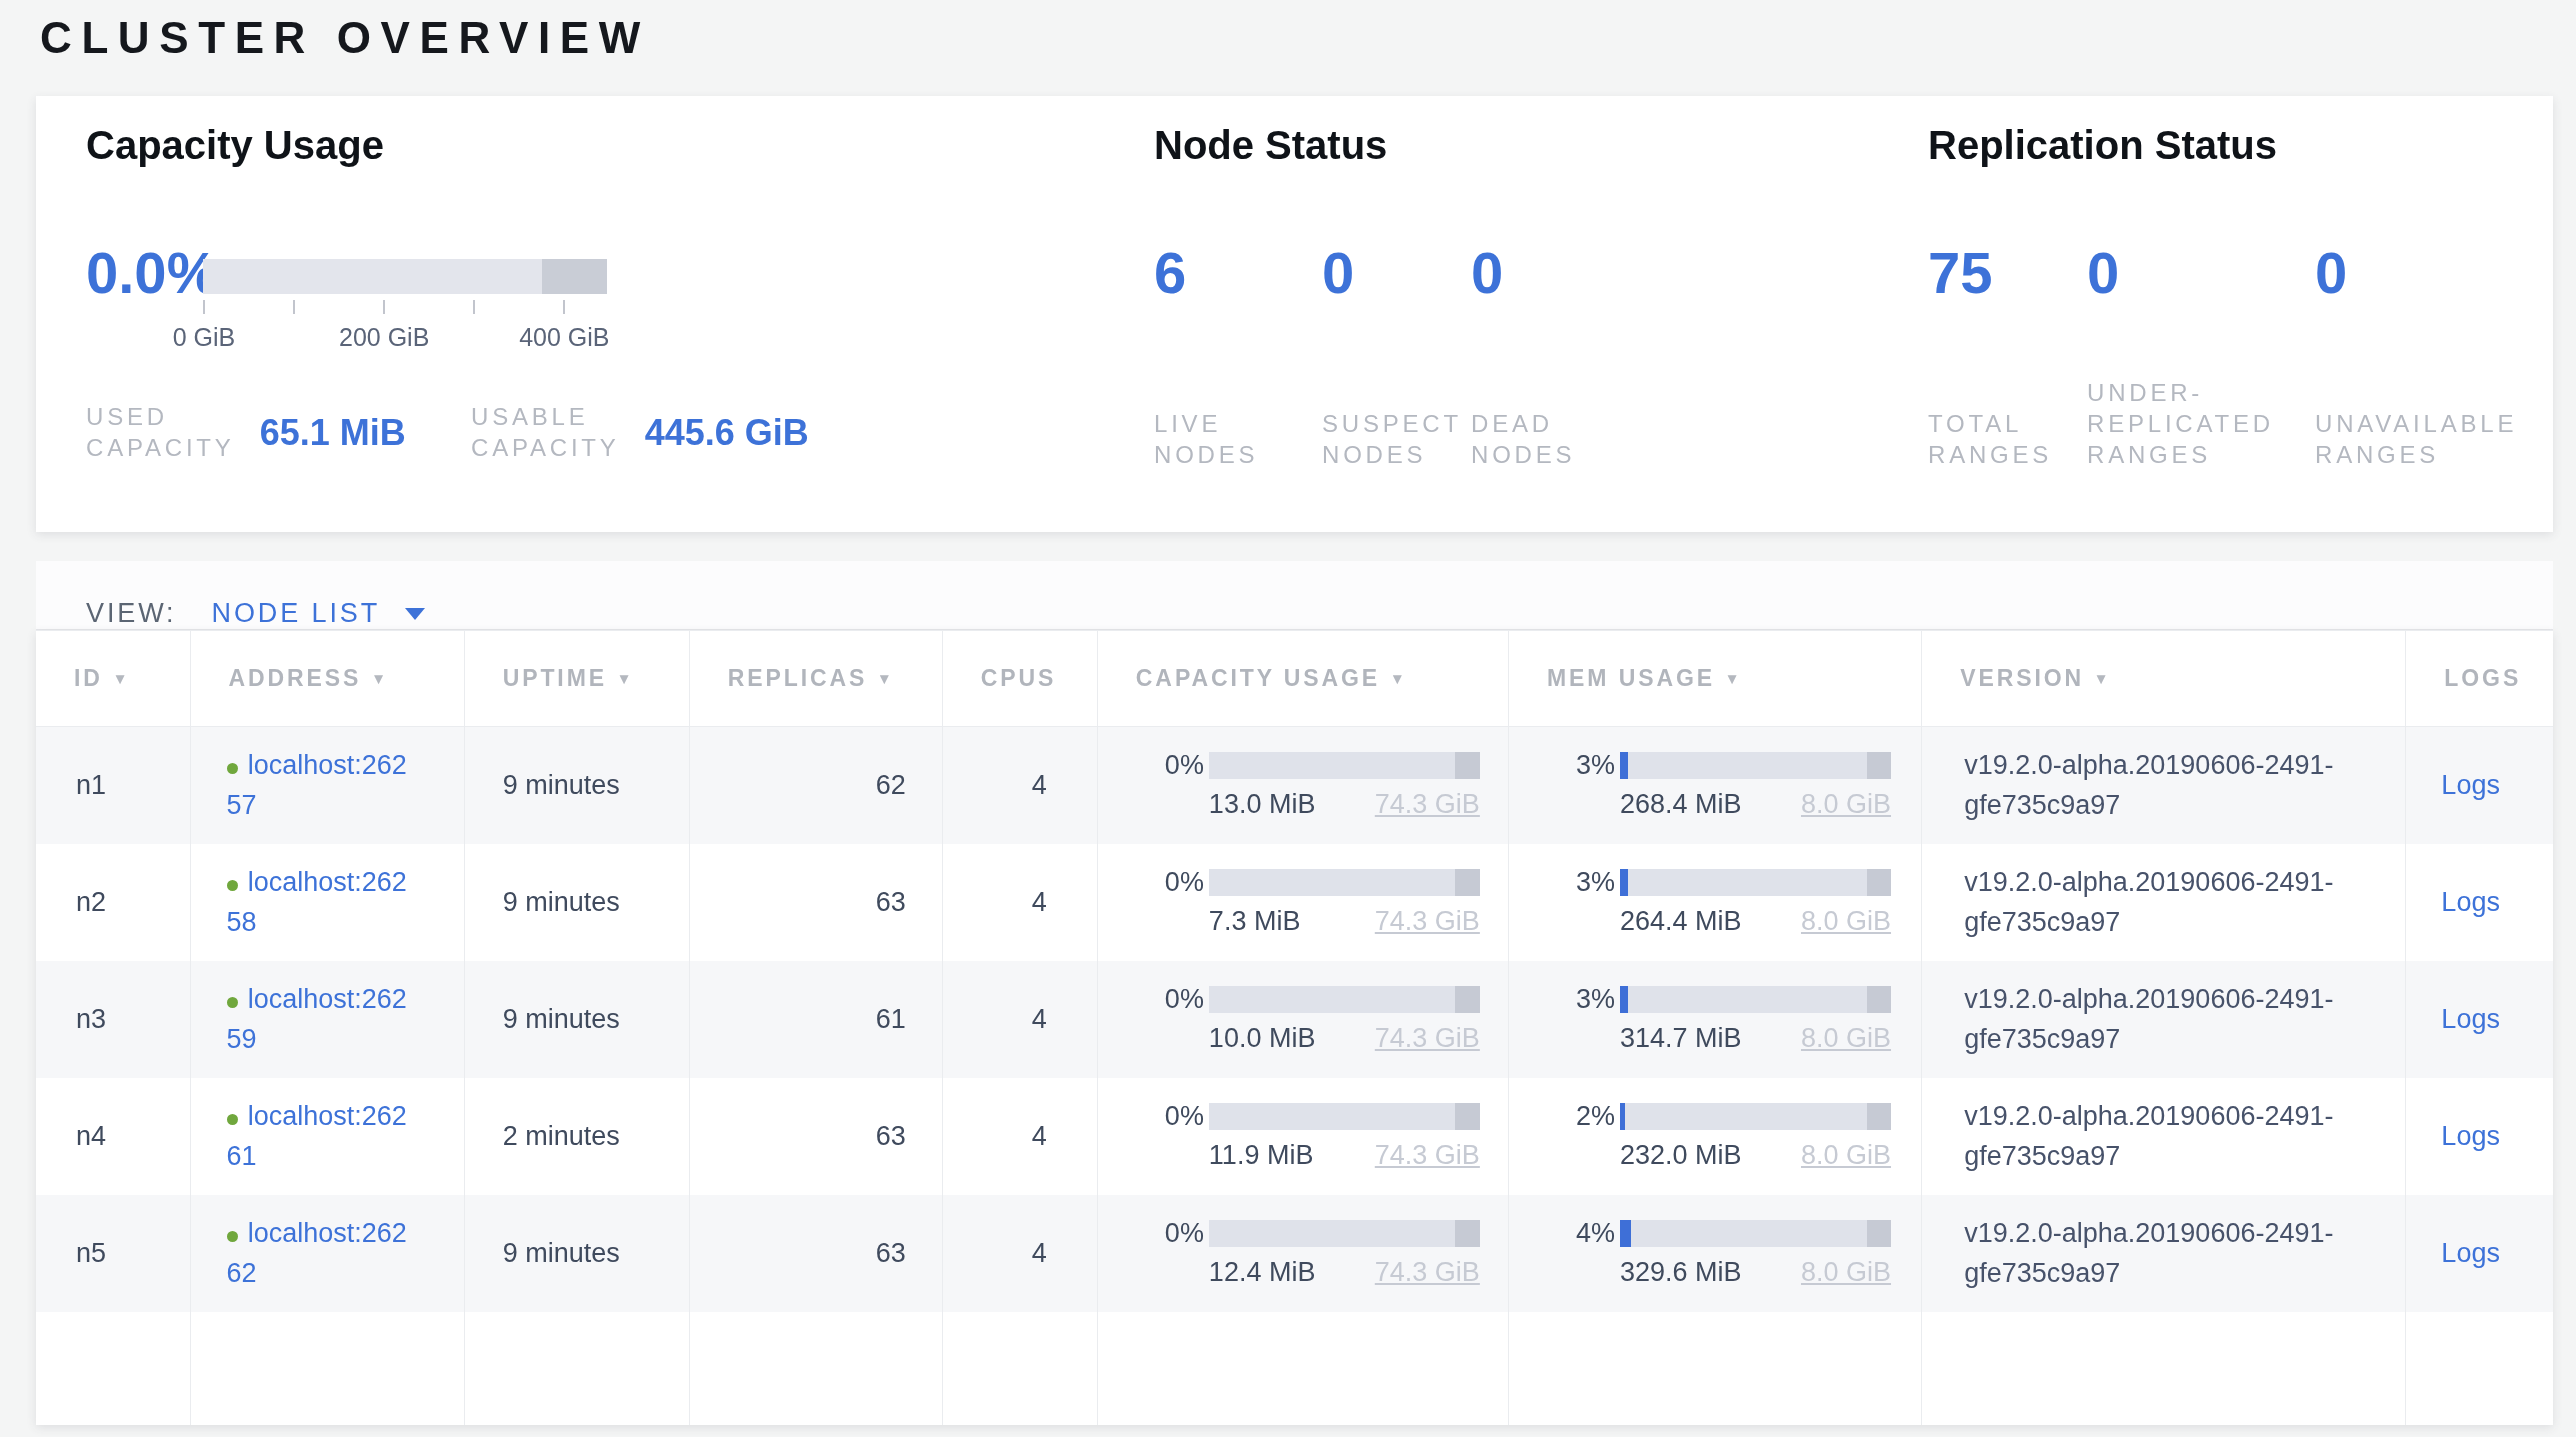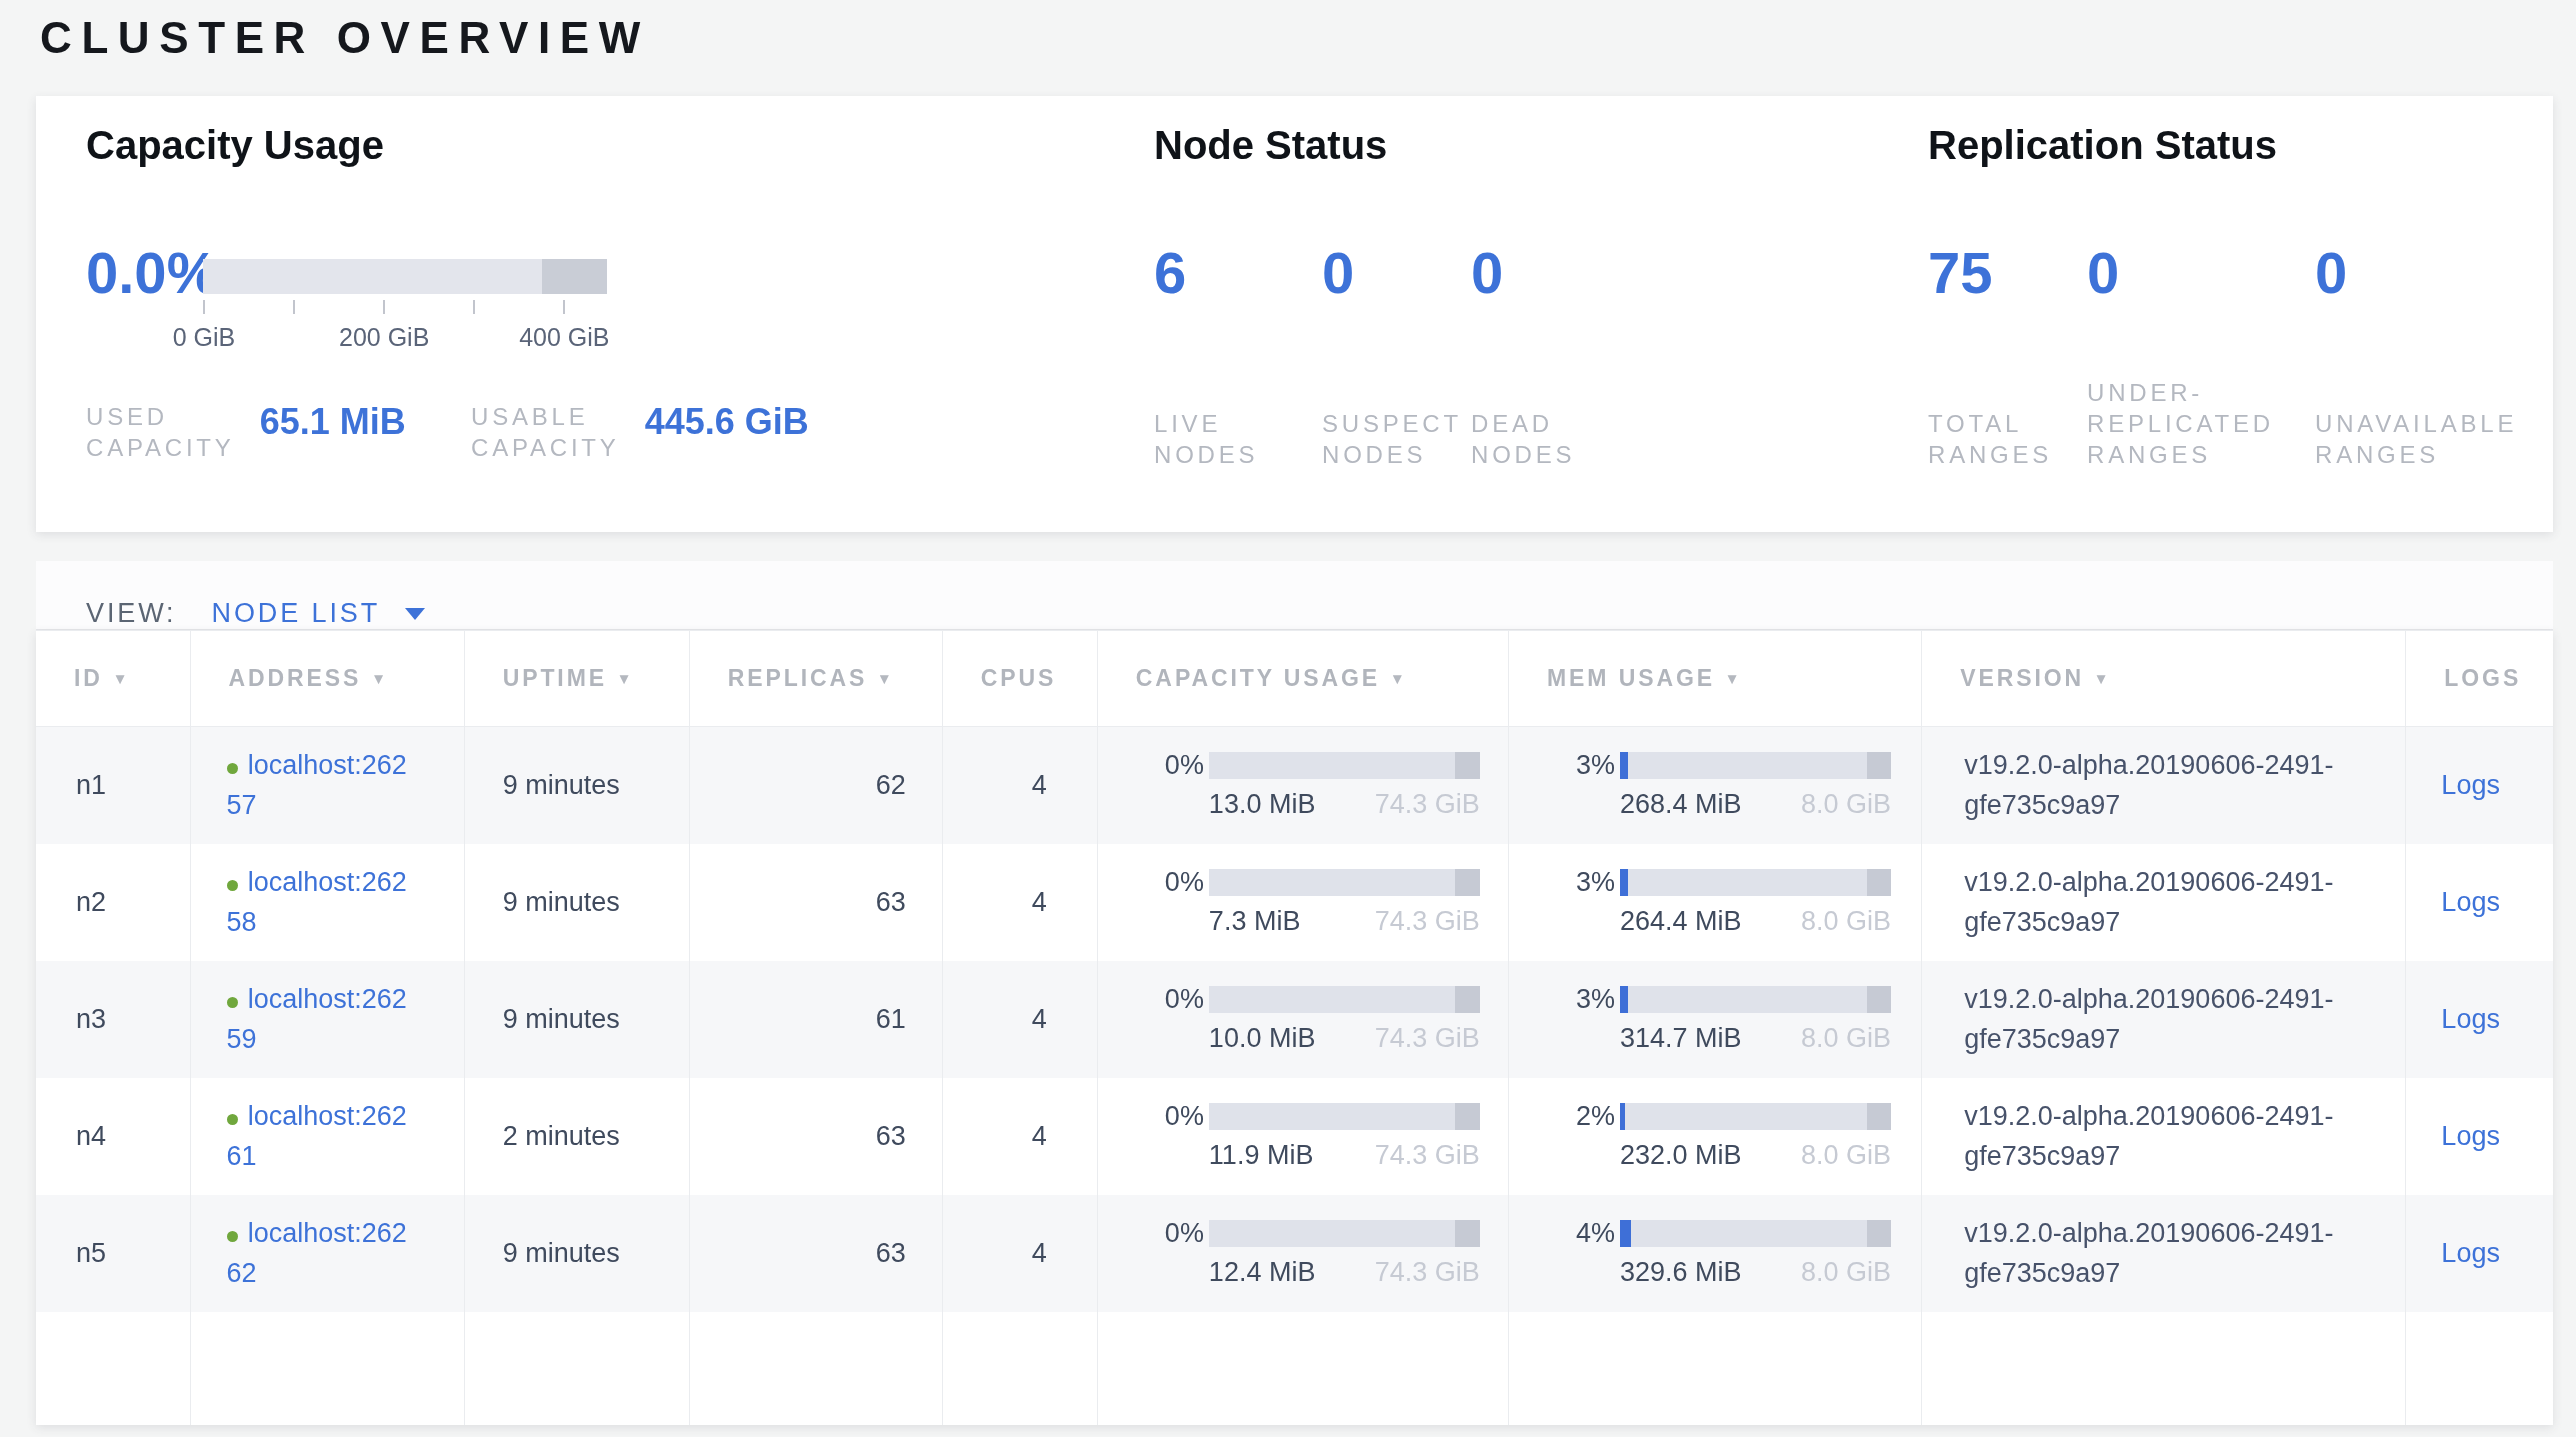--- a/index.html
+++ b/index.html
@@ -40,7 +40,7 @@
     white-space:nowrap; font-size:25px; color:#5a6478;
   }
   .cap-stats { position:absolute; top:305px; left:0; display:flex; }
-  .stat-pair { display:flex; align-items:flex-start; }
+  .stat-pair { display:flex; align-items:center; }
   .stat-pair.first { width:385px; }
   .stat-lbl { font-size:24px; color:#b4b8c0; letter-spacing:3.8px; line-height:31px; }
   .stat-val { font-size:36px; font-weight:700; color:#3d72d8; margin-left:25px; margin-bottom:-2.9px; white-space:nowrap; }

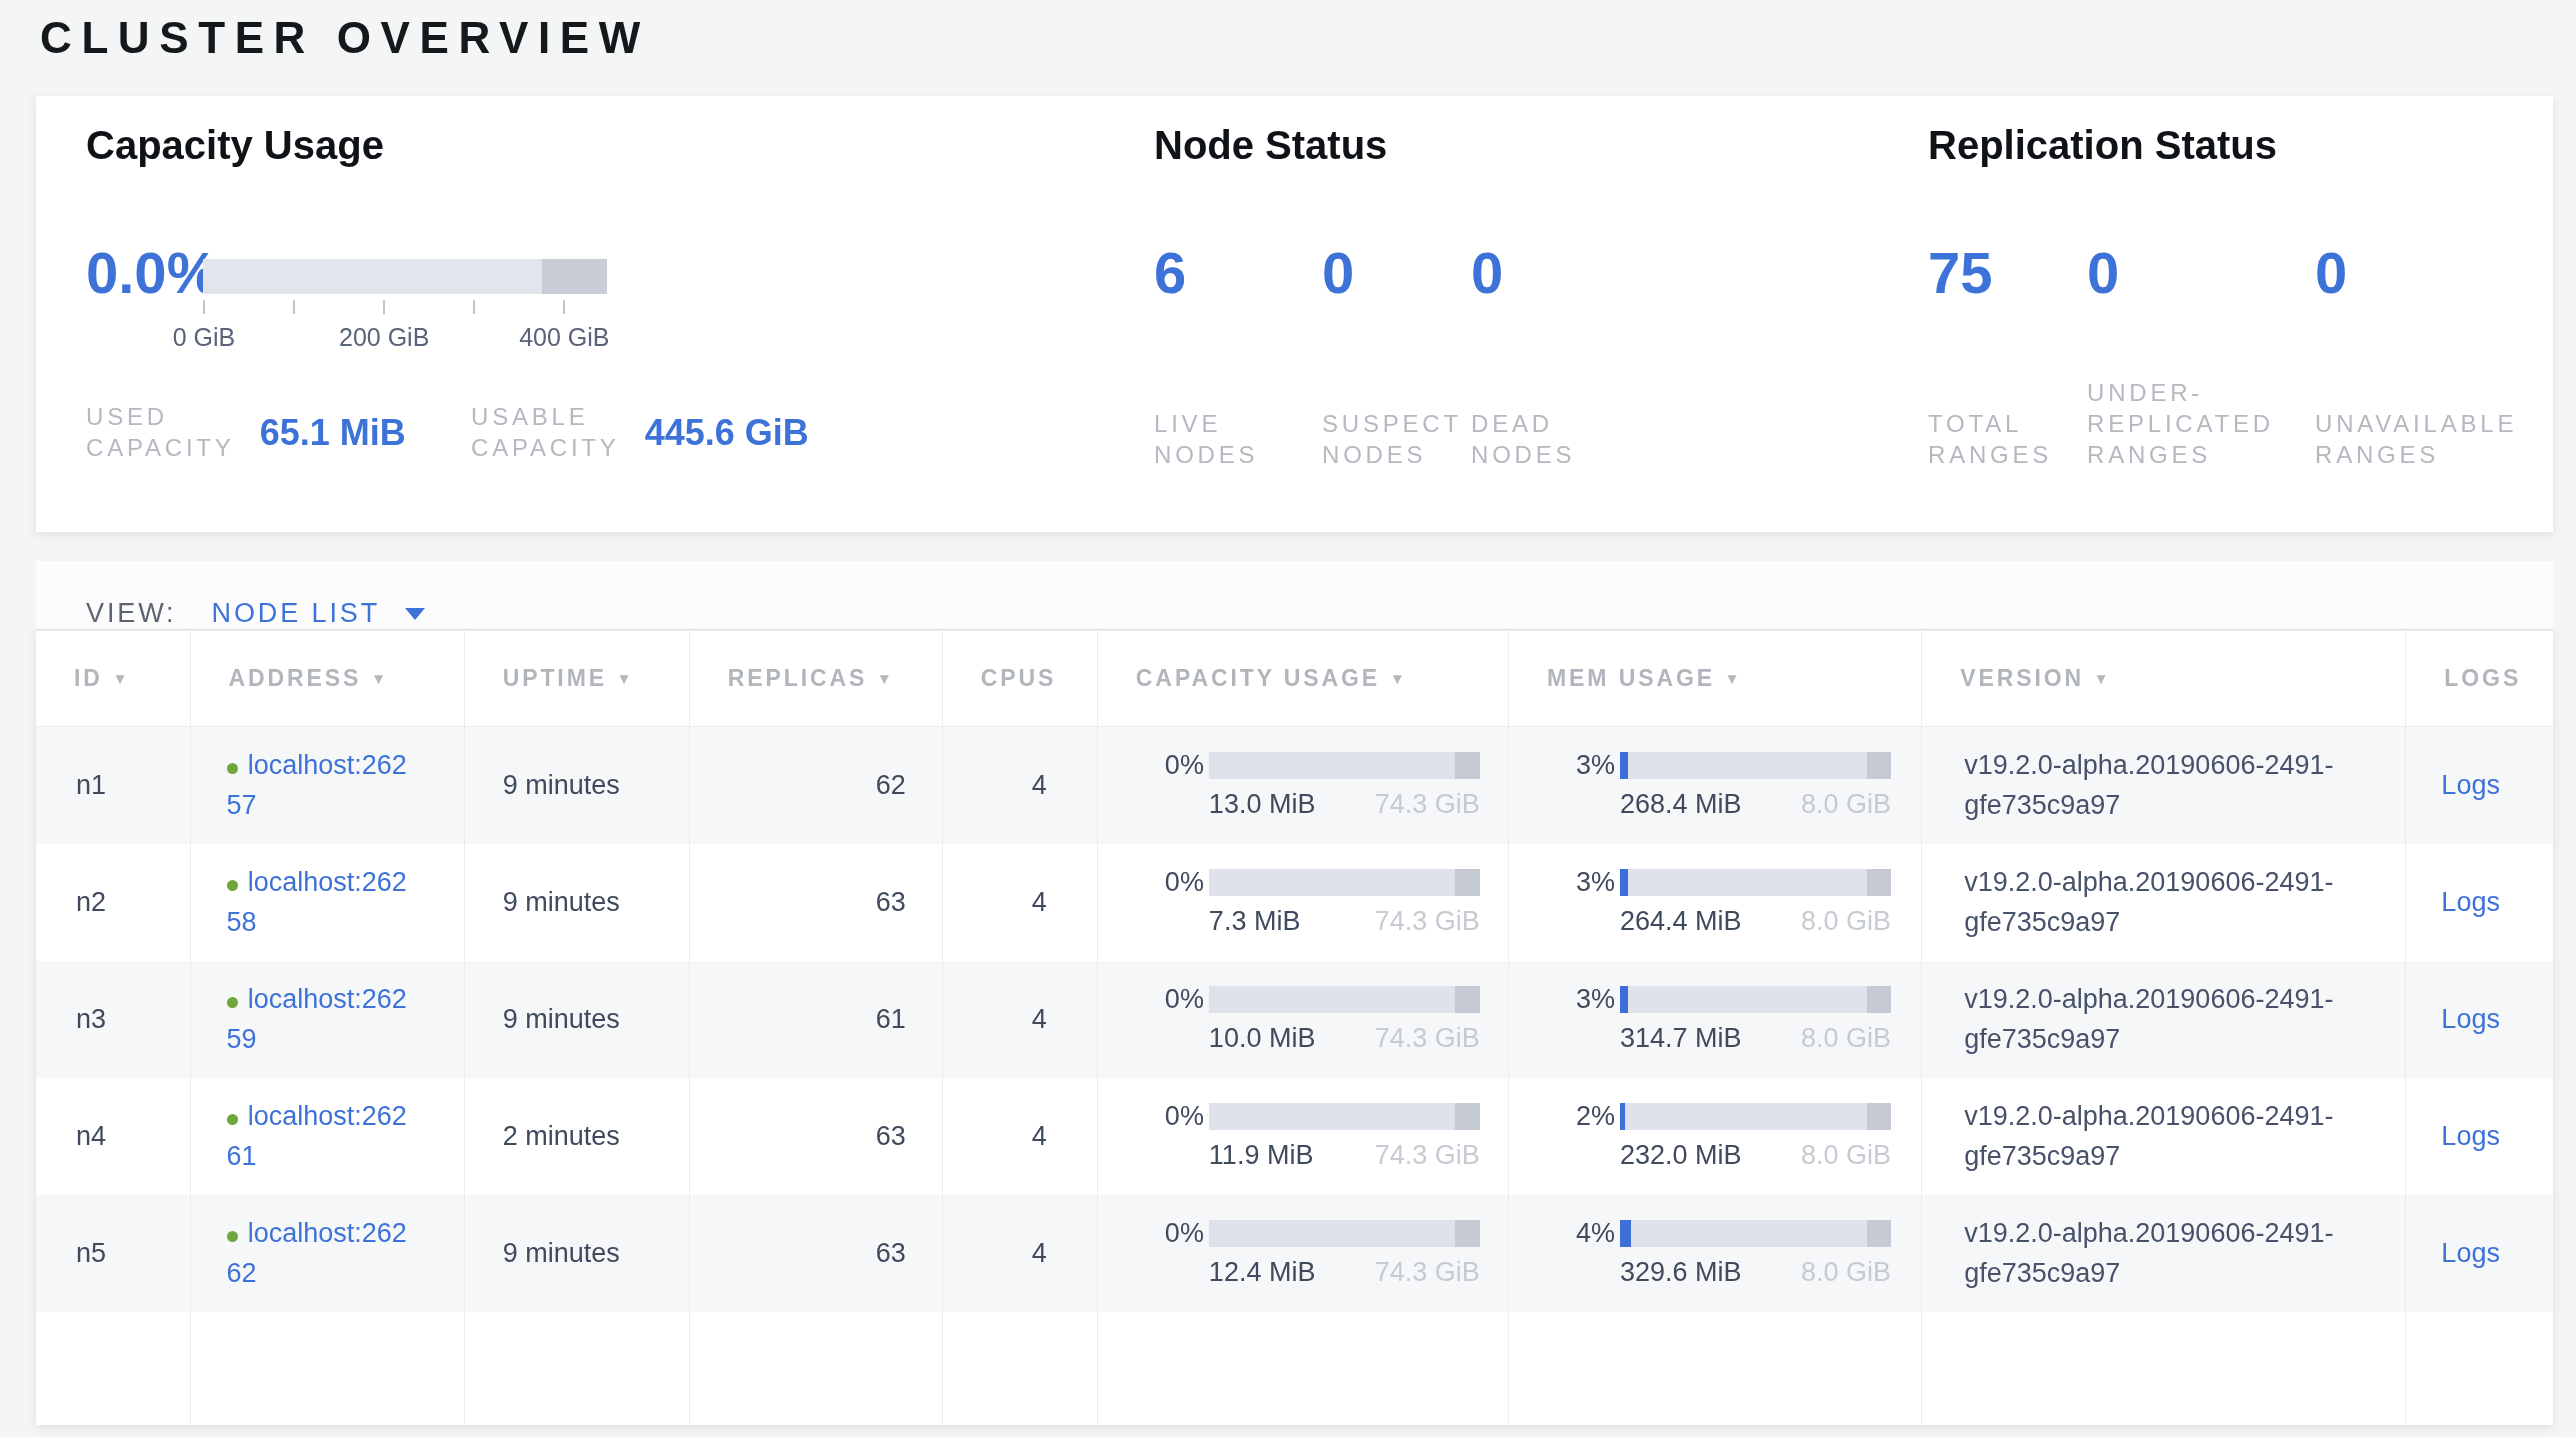--- a/index.html
+++ b/index.html
@@ -101,7 +101,7 @@
   .u-fill { position:absolute; left:0; top:0; height:100%; background:#3e6fd7; }
   .usage-bottom { width:271px; margin-left:44px; margin-top:7.7px; display:flex; justify-content:space-between; }
   .u-used { color:#3f4a5d; }
-  .u-max { color:#c6cad3; }
+  .u-max { color:#c6cad3;text-decoration:underline; }
   .td-version { padding-left:42px; line-height:40px; color:#47526a; }
   .td-logs { padding-left:35px; }
   .logs-link { color:#3d72d8; text-decoration:none; cursor:pointer; }

